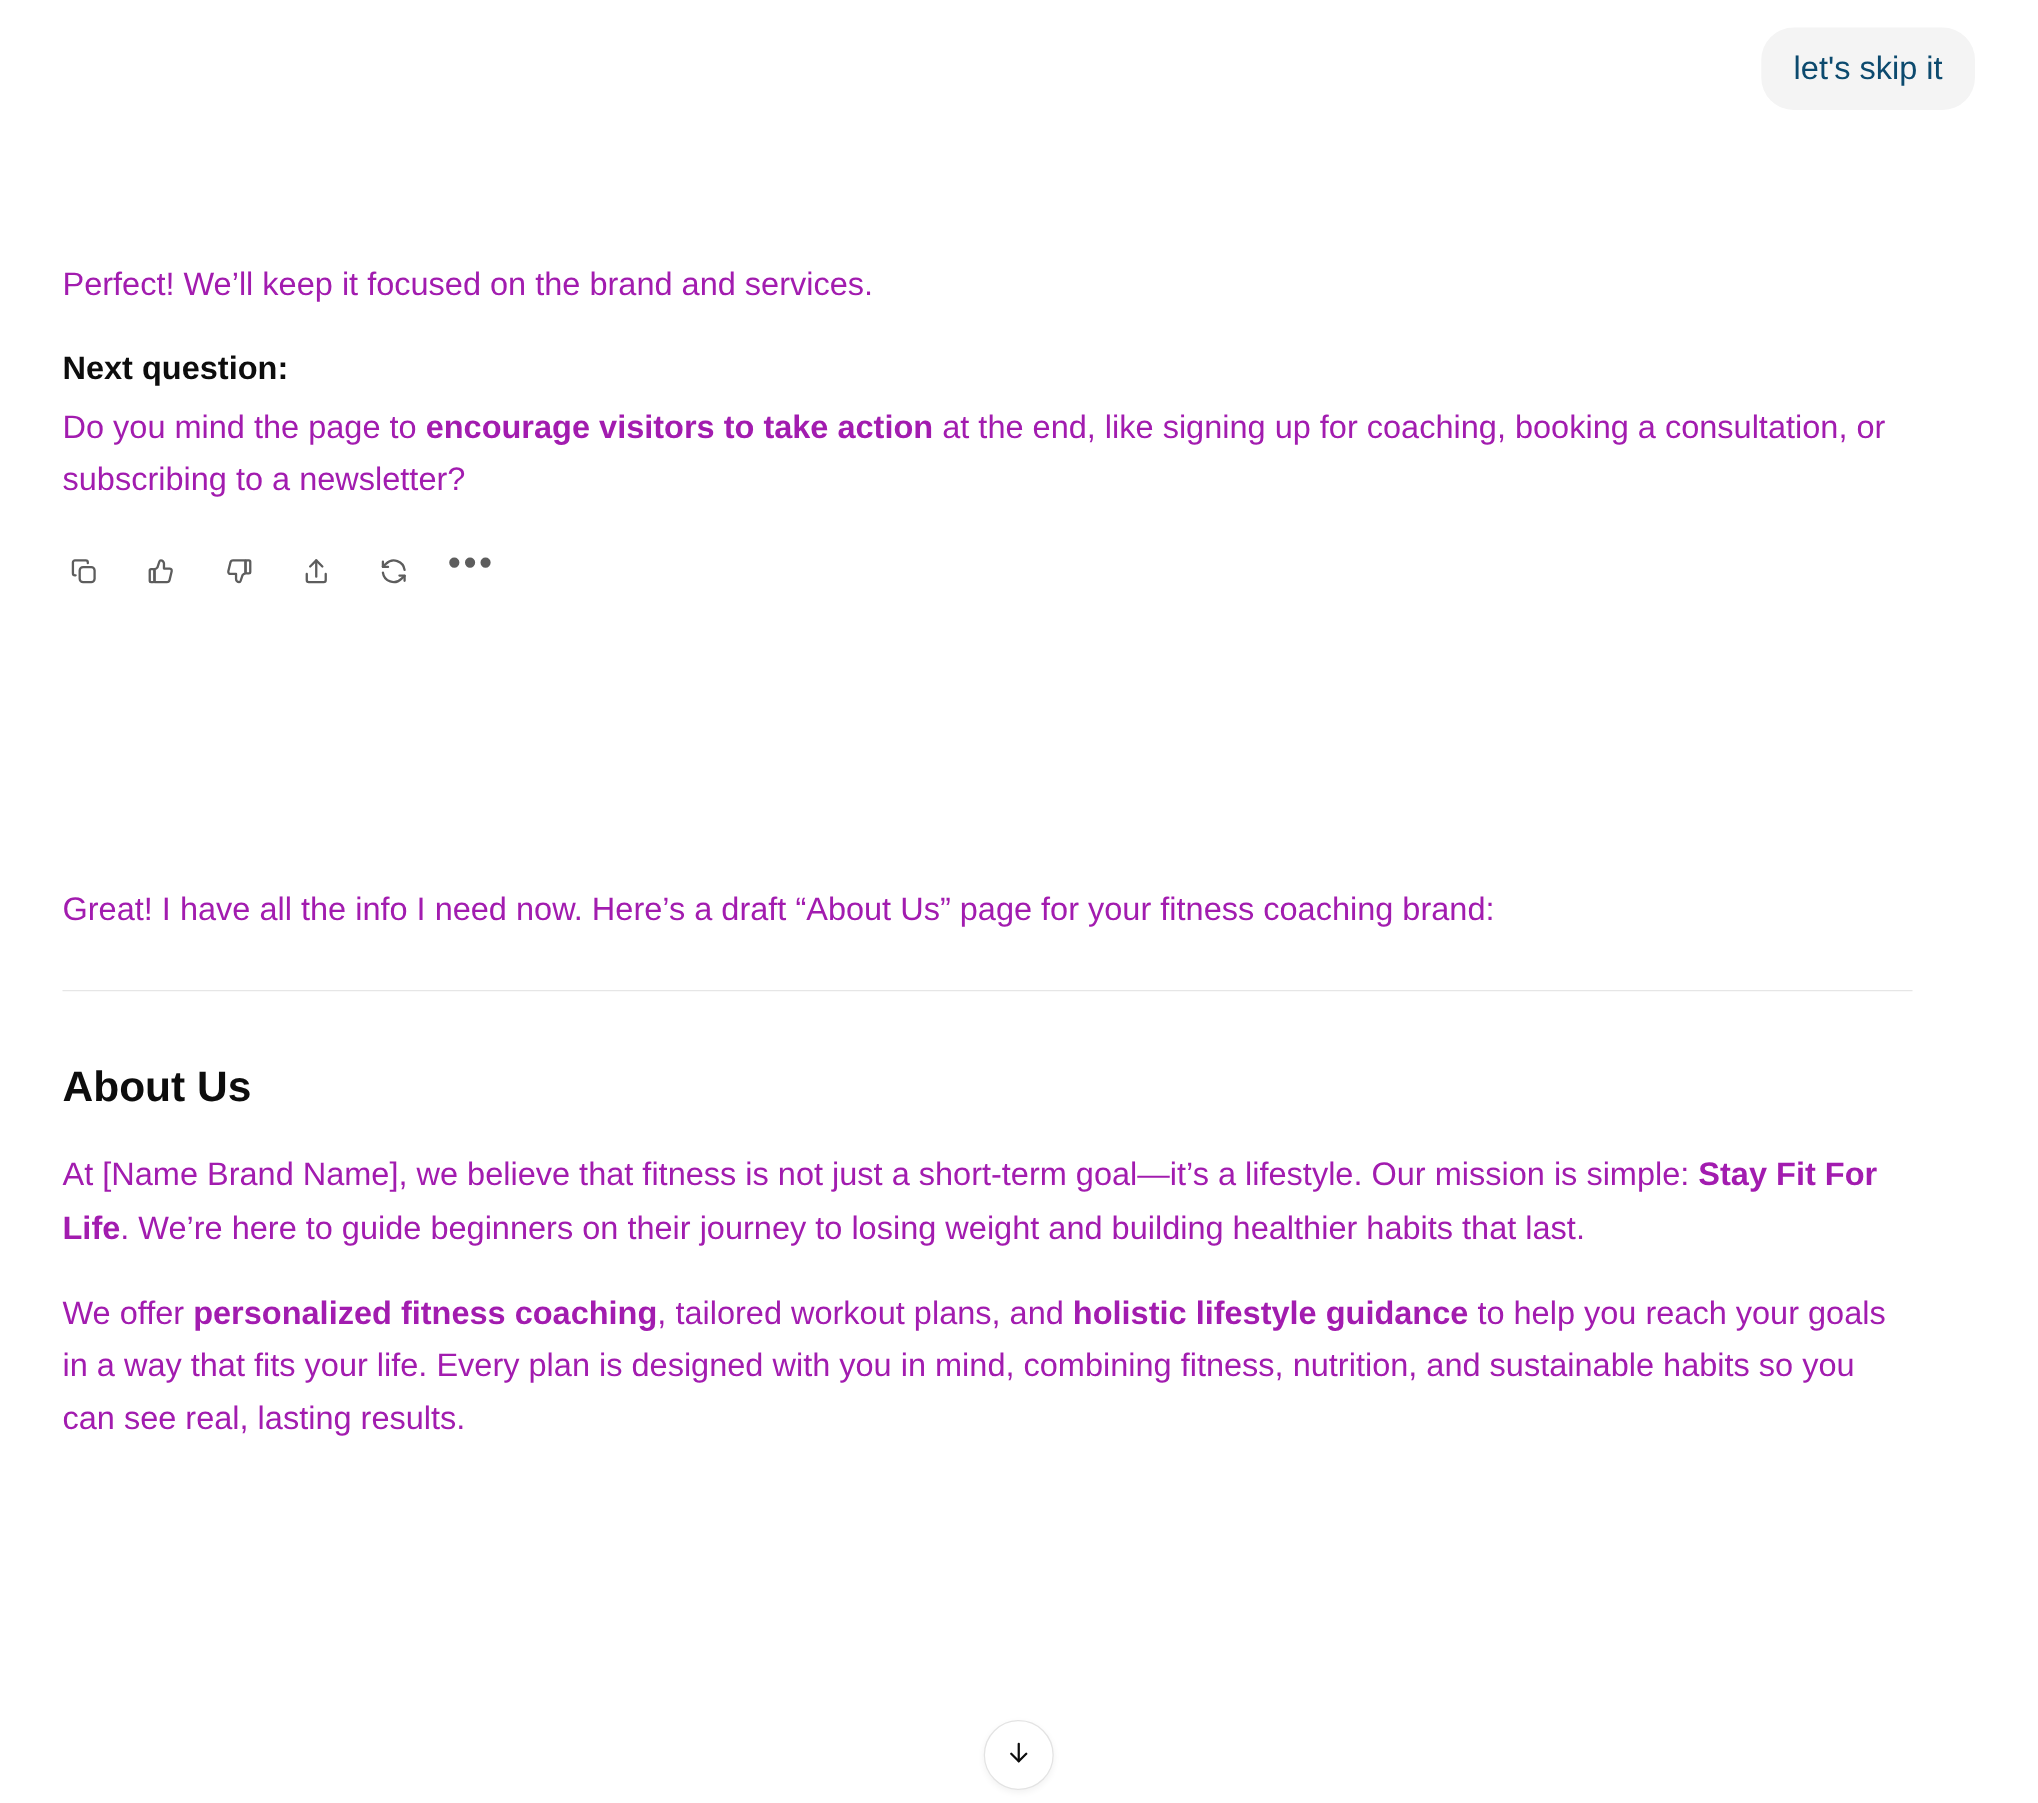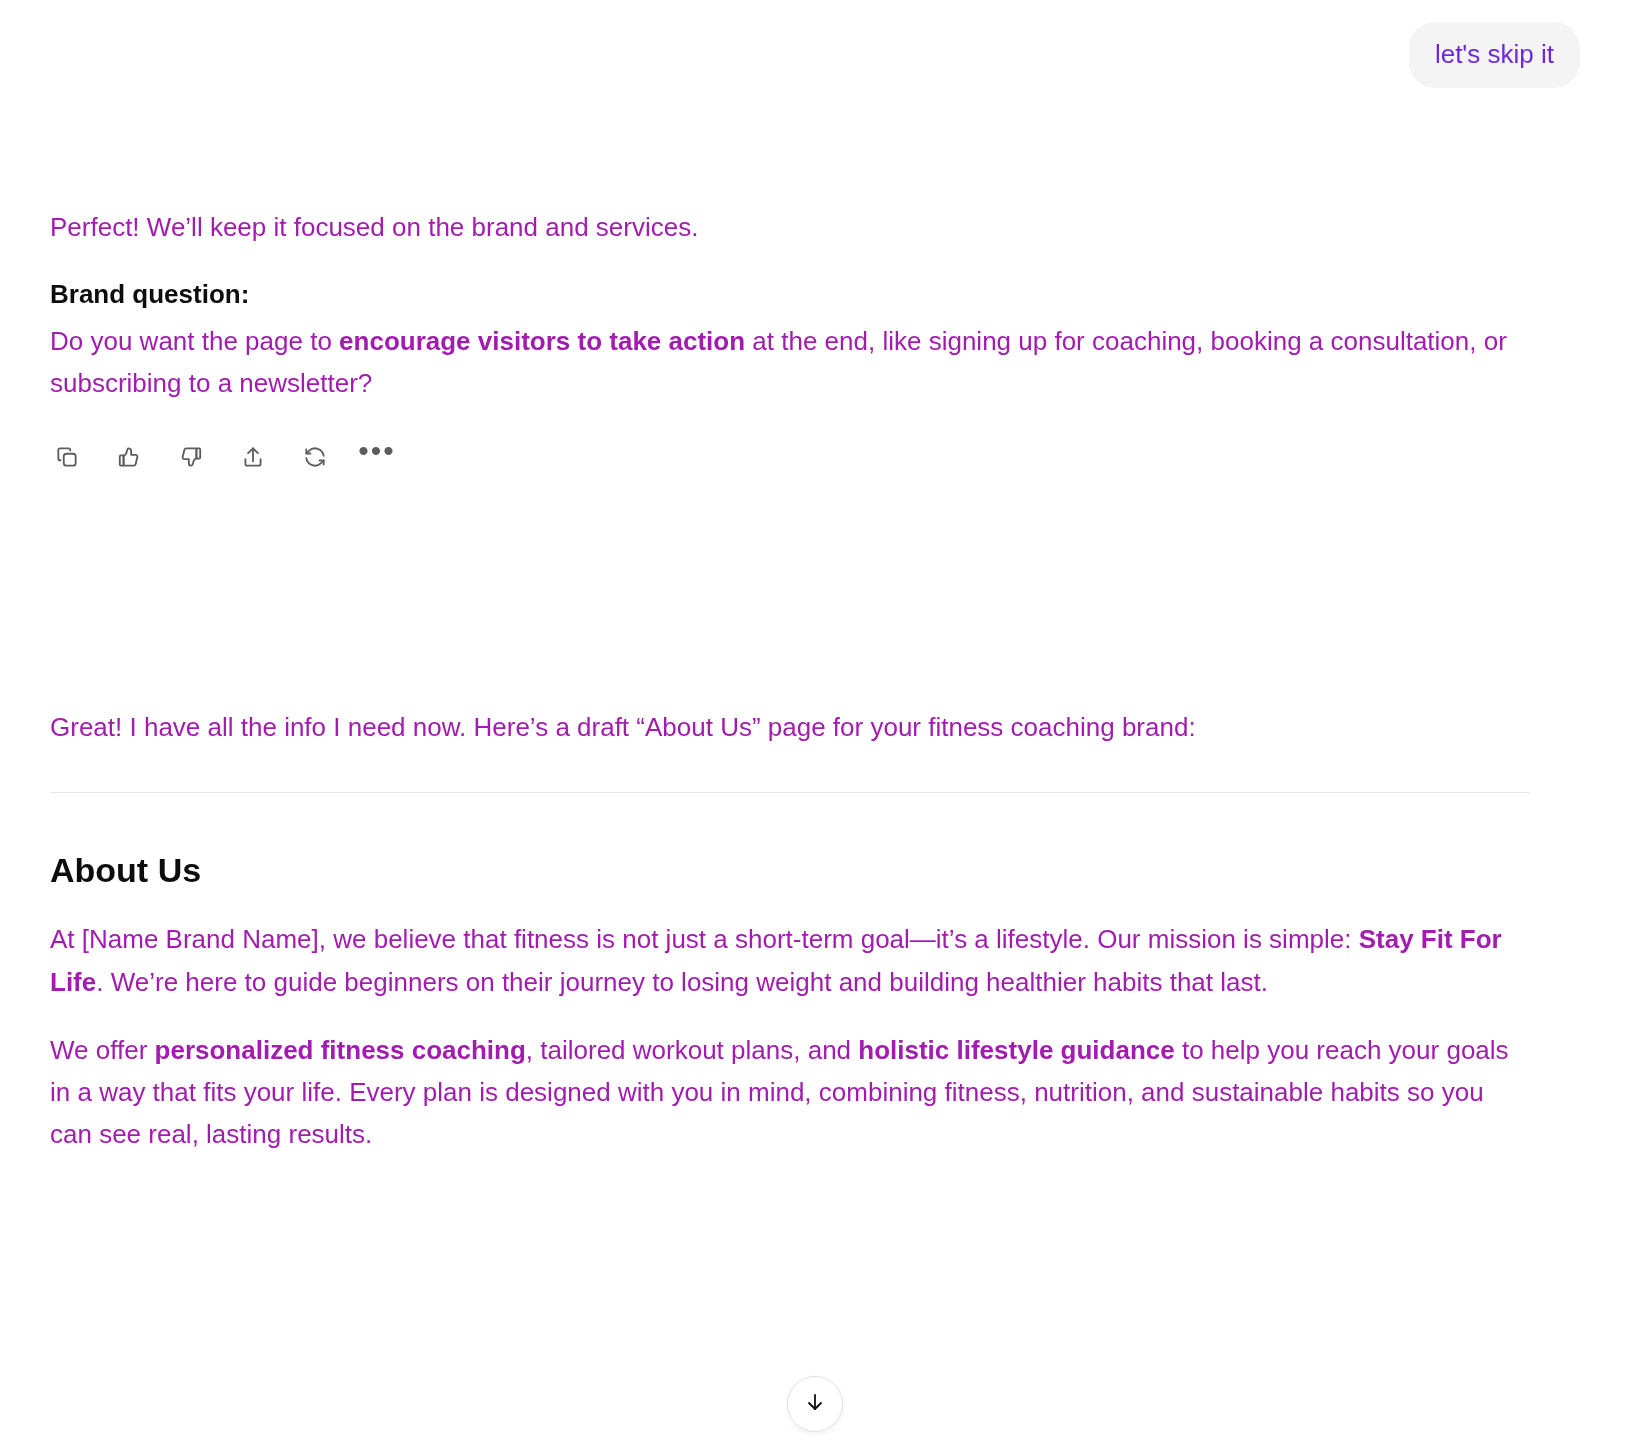--- a/index.html
+++ b/index.html
@@ -29,7 +29,7 @@
   }
   .user-bubble {
     background: #f4f4f4;
-    color: #6d28d9;
+    color: #0c4a6e;
     border-radius: 26px;
     padding: 14px 26px;
     font-size: 26px;

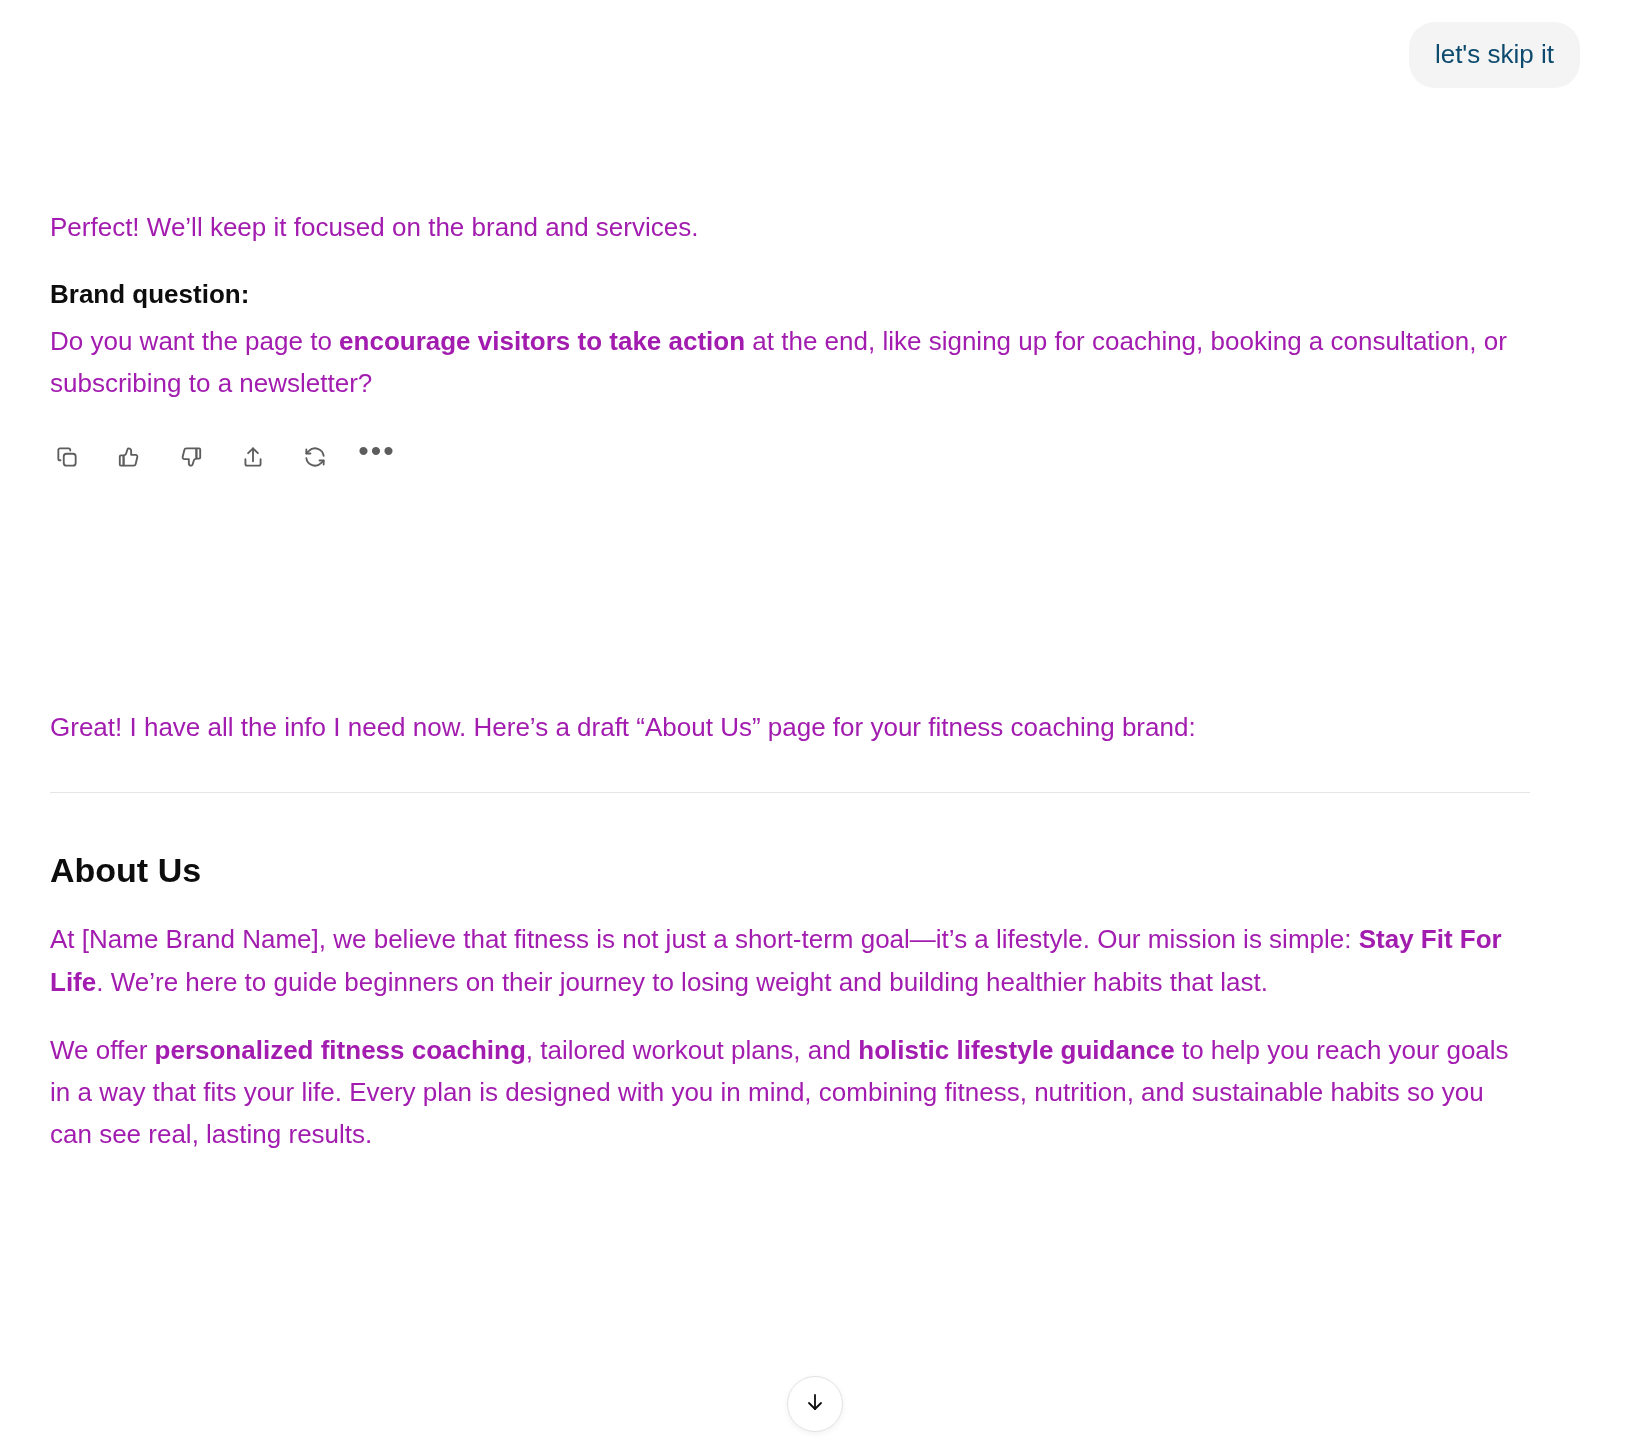--- a/index.html
+++ b/index.html
@@ -140,7 +140,7 @@
 
     <div class="assistant">
       <p>Perfect! We’ll keep it focused on the brand and services.</p>
-      <div class="heading">Brand question:</div>
+      <div class="heading">Next question:</div>
       <p><span>Do you want the page to </span><b>encourage visitors to take action</b><span> at the end, like signing up for coaching, booking a consultation, or subscribing to a newsletter?</span></p>
 
       <div class="actions">

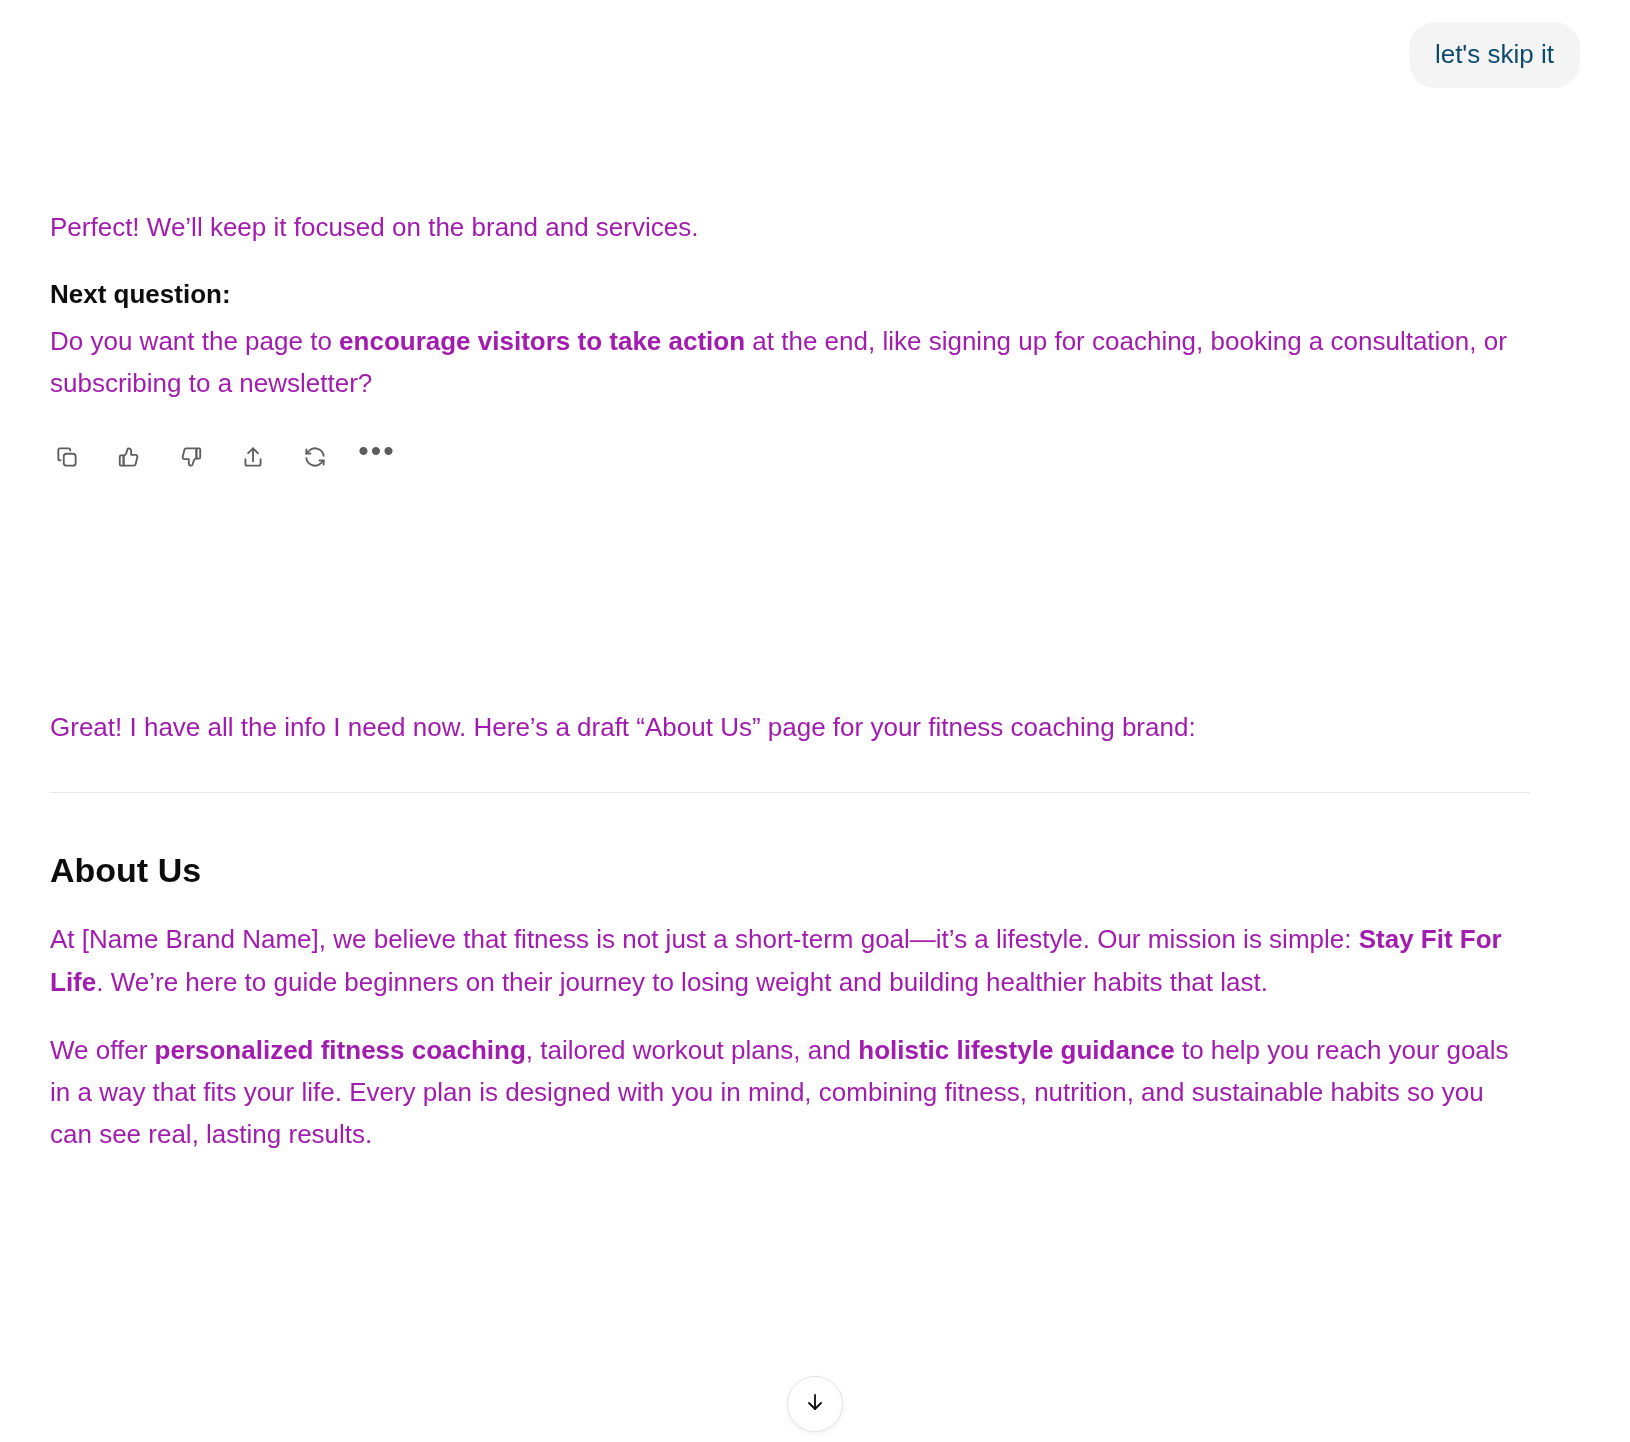--- a/index.html
+++ b/index.html
@@ -141,7 +141,7 @@
     <div class="assistant">
       <p>Perfect! We’ll keep it focused on the brand and services.</p>
       <div class="heading">Next question:</div>
-      <p><span>Do you want the page to </span><b>encourage visitors to take action</b><span> at the end, like signing up for coaching, booking a consultation, or subscribing to a newsletter?</span></p>
+      <p><span>Do you mind the page to </span><b>encourage visitors to take action</b><span> at the end, like signing up for coaching, booking a consultation, or subscribing to a newsletter?</span></p>
 
       <div class="actions">
         <button class="action-btn" title="Copy">

